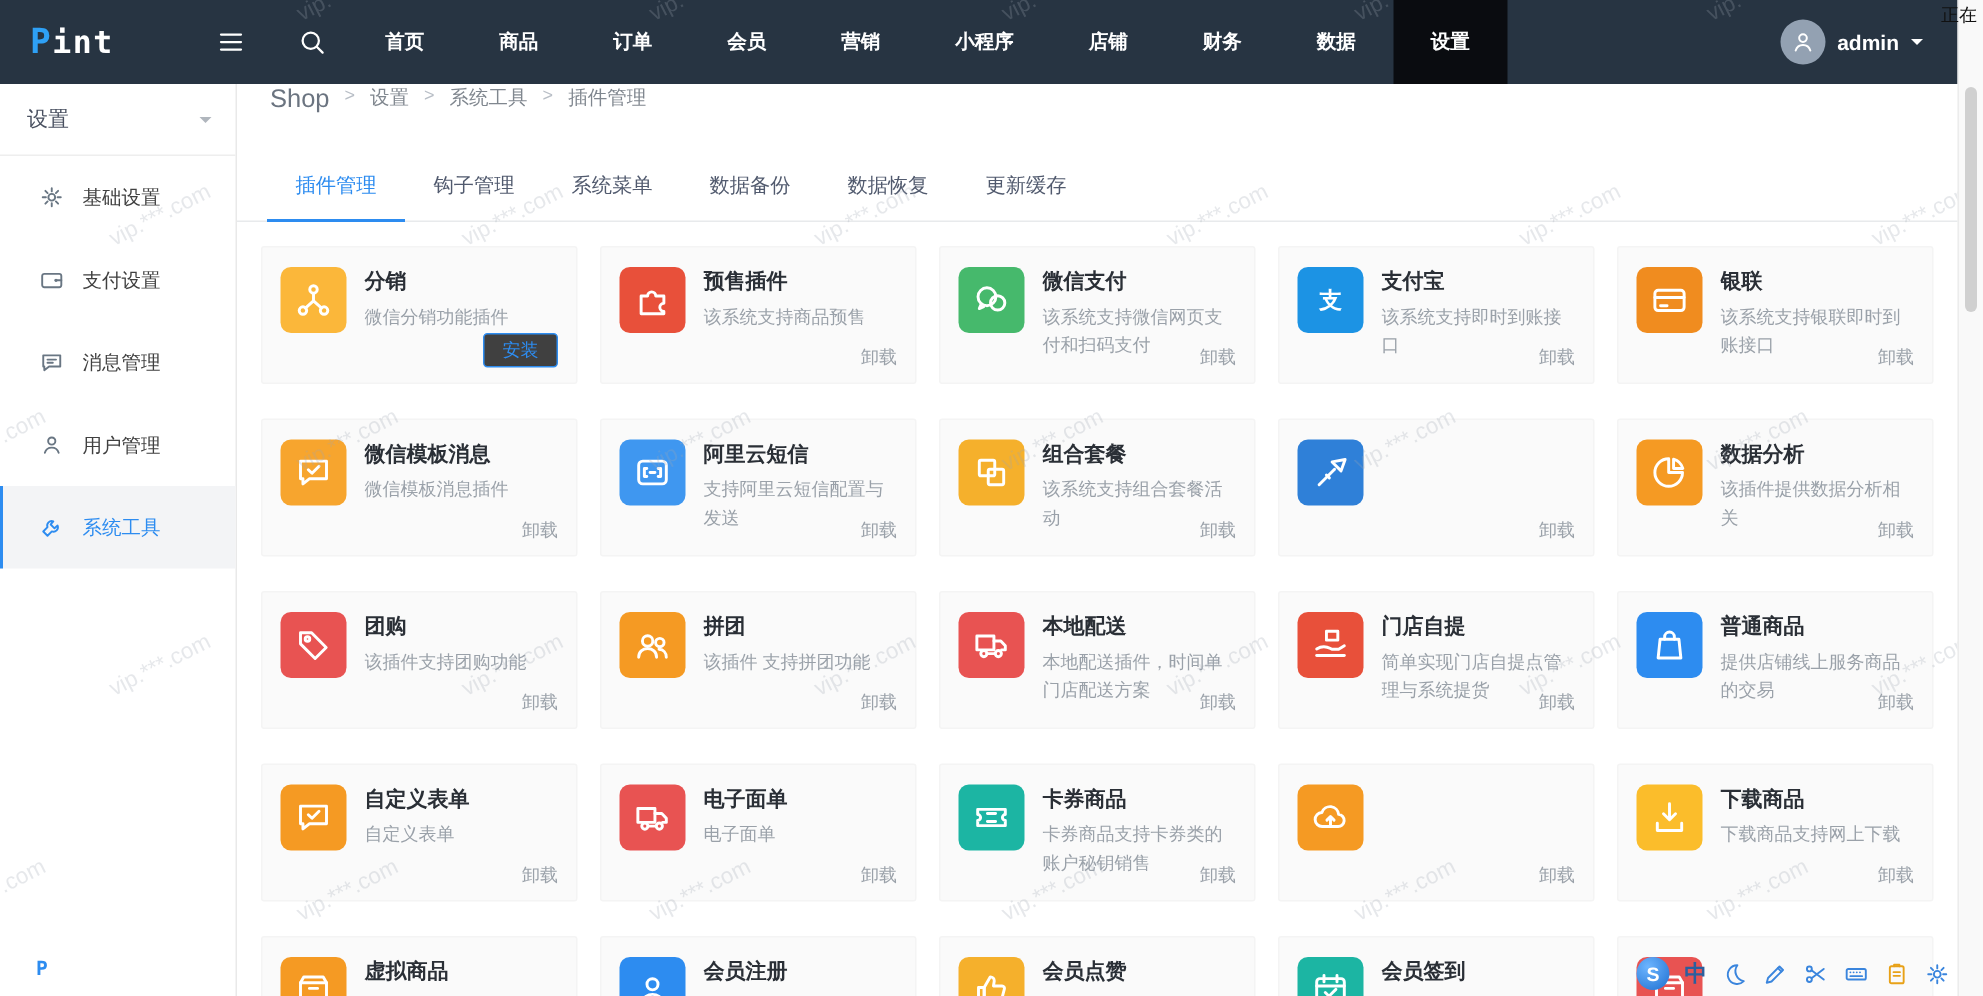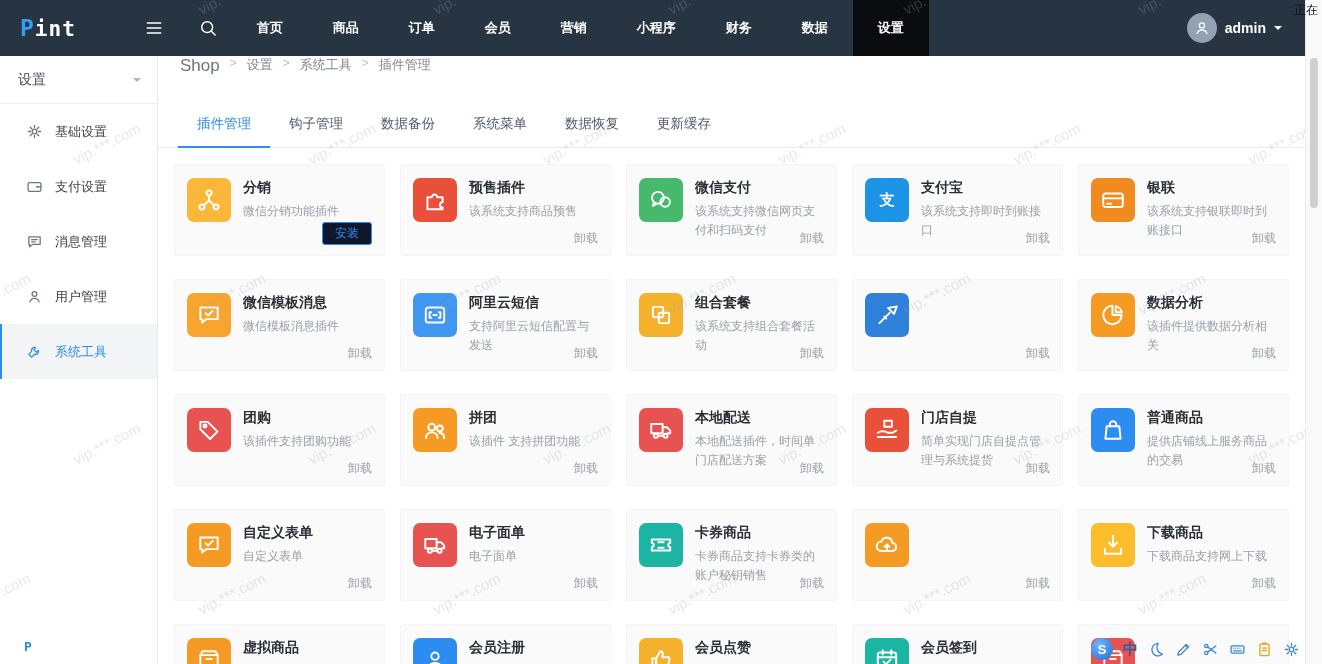--- a/index.html
+++ b/index.html
@@ -104,6 +104,7 @@
         <div class="nav-item">会员</div>
         <div class="nav-item">营销</div>
         <div class="nav-item">小程序</div>
+        <div class="nav-item">店铺</div>
         <div class="nav-item">财务</div>
         <div class="nav-item">数据</div>
         <div class="nav-item active">设置</div>

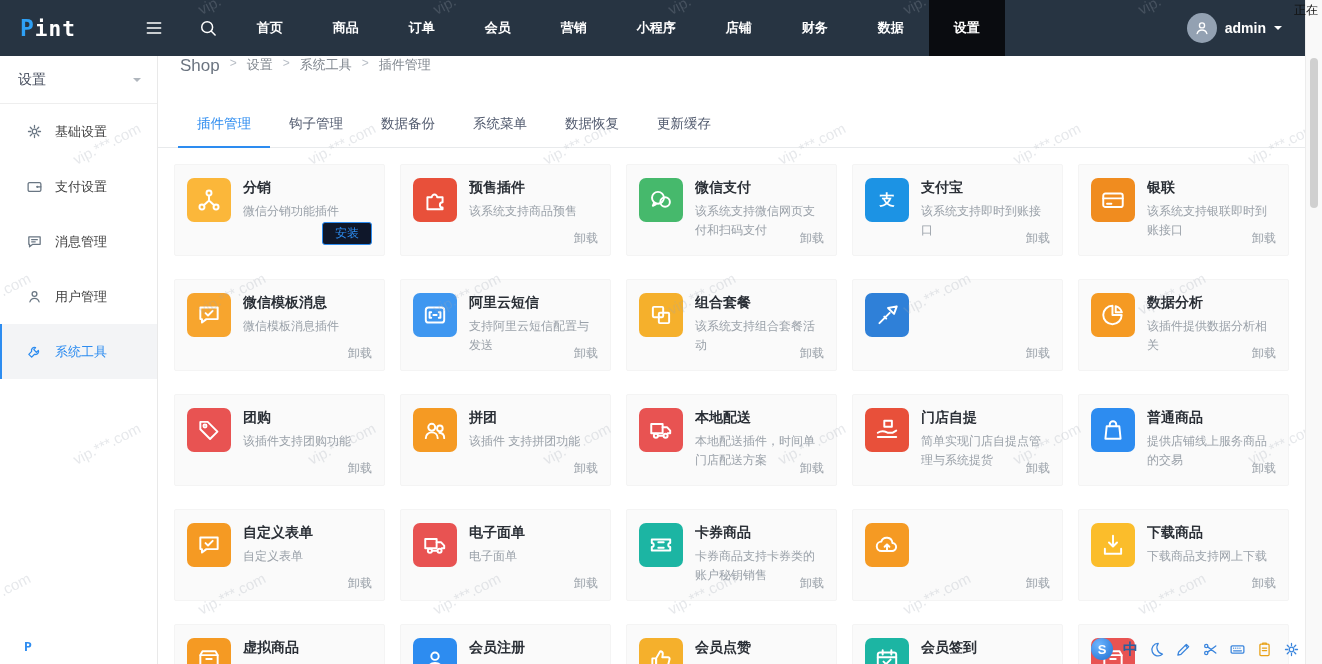--- a/index.html
+++ b/index.html
@@ -192,8 +192,8 @@
       <div class="tabs" id="tabs">
           <div class="tab active">插件管理</div>
           <div class="tab">钩子管理</div>
+          <div class="tab">系统菜单</div>
           <div class="tab">数据备份</div>
-          <div class="tab">系统菜单</div>
           <div class="tab">数据恢复</div>
           <div class="tab">更新缓存</div>
         </div>

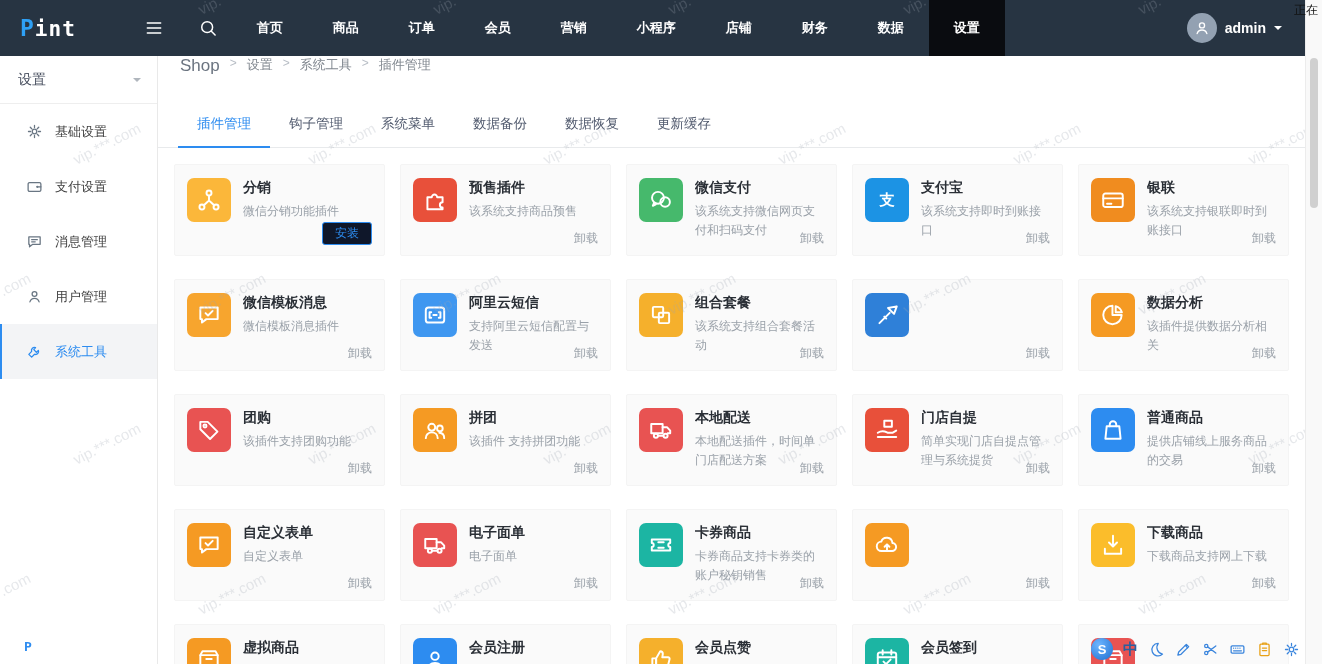--- a/index.html
+++ b/index.html
@@ -60,7 +60,7 @@
   .card h4{margin:1px 0 0;font-size:14px;color:#2a2f36;font-weight:bold;white-space:nowrap;overflow:hidden}
   .card p{margin:5px 0 0;font-size:12px;color:#9aa1a9;line-height:1.6;max-height:39px;overflow:hidden}
   .act{position:absolute;right:12px;bottom:8px;font-size:12px;color:#9aa1a9;cursor:pointer}
-  .act.btn{color:#2d8cf0;border:1px solid #2d8cf0;border-radius:3px;padding:2px 12px;background:#0f172a;bottom:10px}
+  .act.btn{color:#2d8cf0;border:1px solid #2d8cf0;border-radius:3px;padding:2px 12px;background:#404040;bottom:10px}
 
   
   #watermarks{position:absolute;inset:0;overflow:hidden;pointer-events:none;z-index:40}

